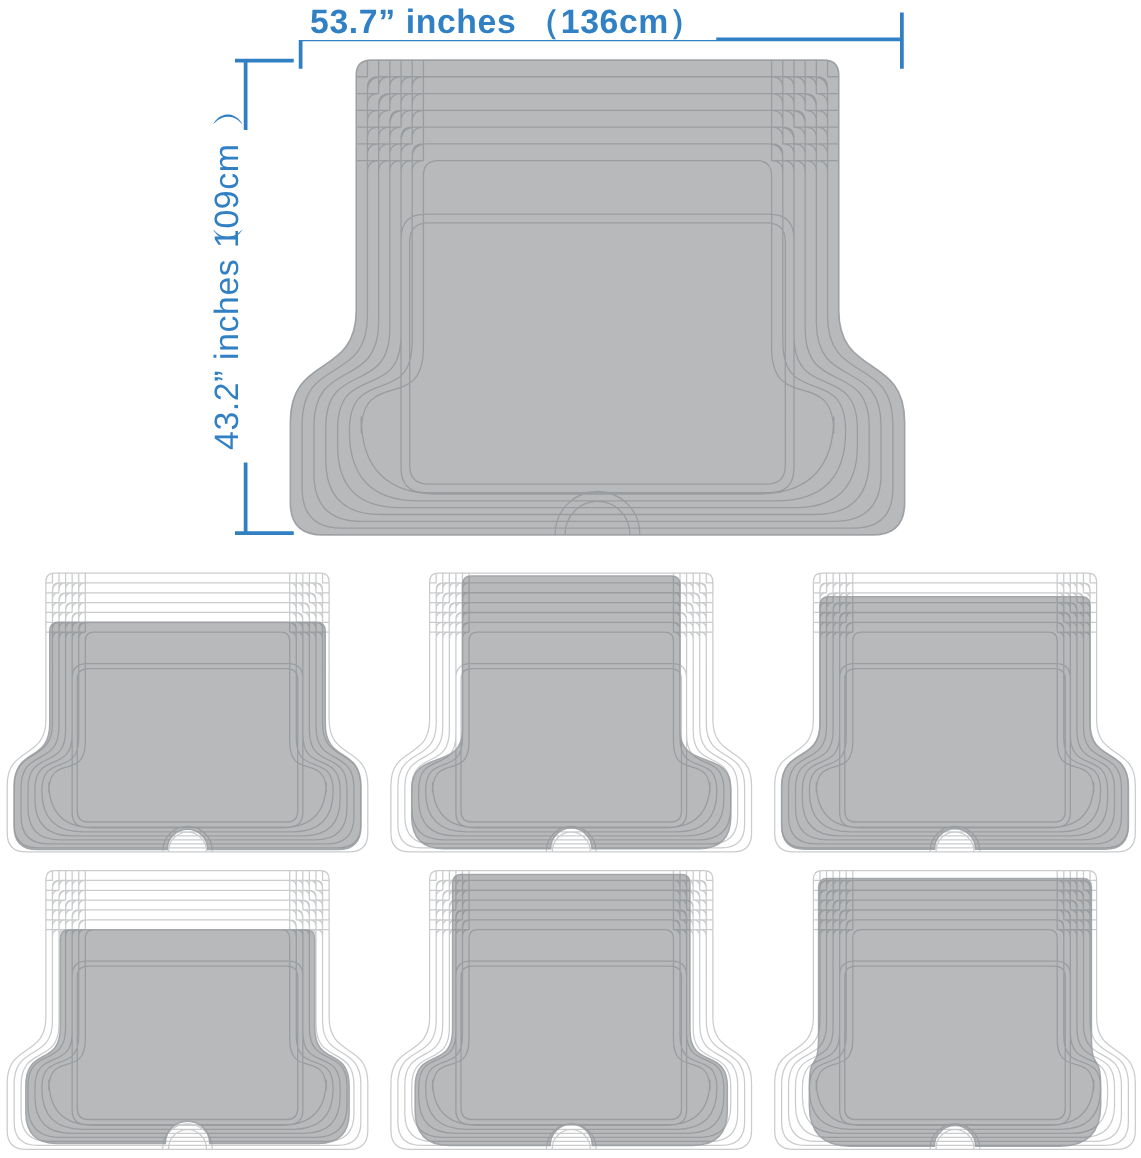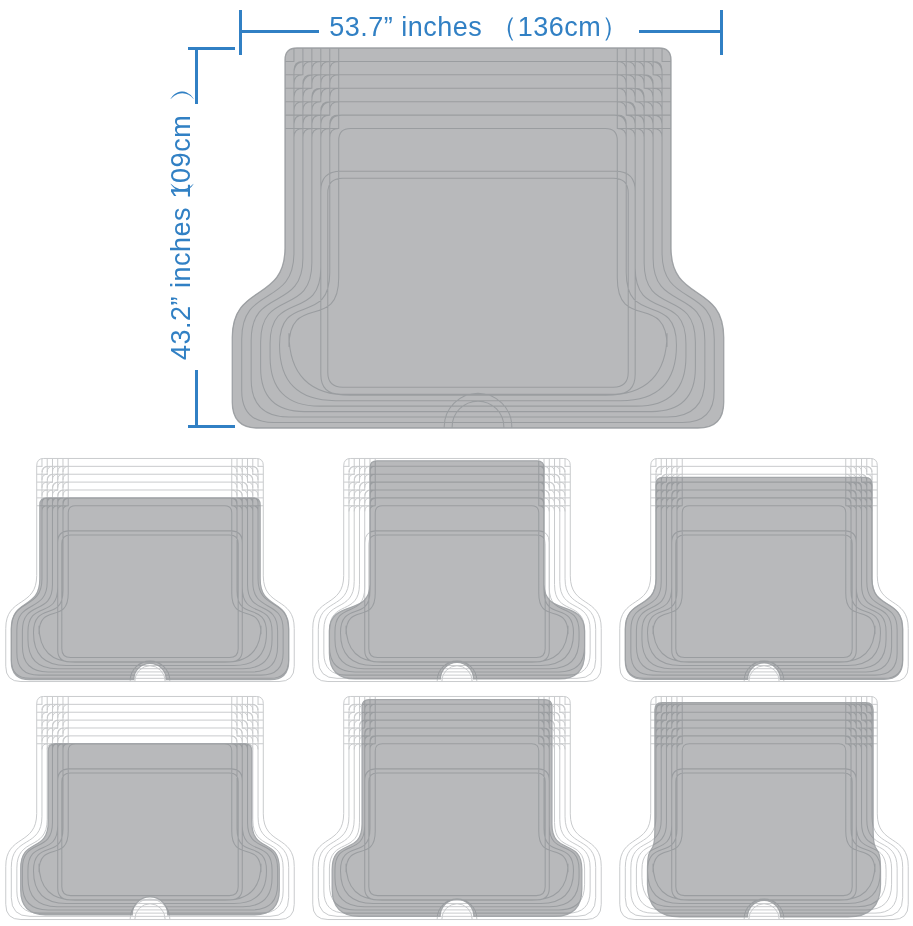--- a/index.html
+++ b/index.html
@@ -11,7 +11,7 @@
     position:absolute;color:var(--accent,#3180c4);
     font-size:27px;letter-spacing:.5px;font-weight:400;
   }
-  .dim-label-top{left:238px;top:12px;width:482px;text-align:center;}
+  .dim-label-top{left:238px;top:2px;width:482px;font-weight:bold;}
   .dim-label-top span{background:#fff;padding:0 10px;display:inline-block;line-height:30px;}
   .dim-label-left{
     left:158px;top:46px;height:382px;width:46px;

